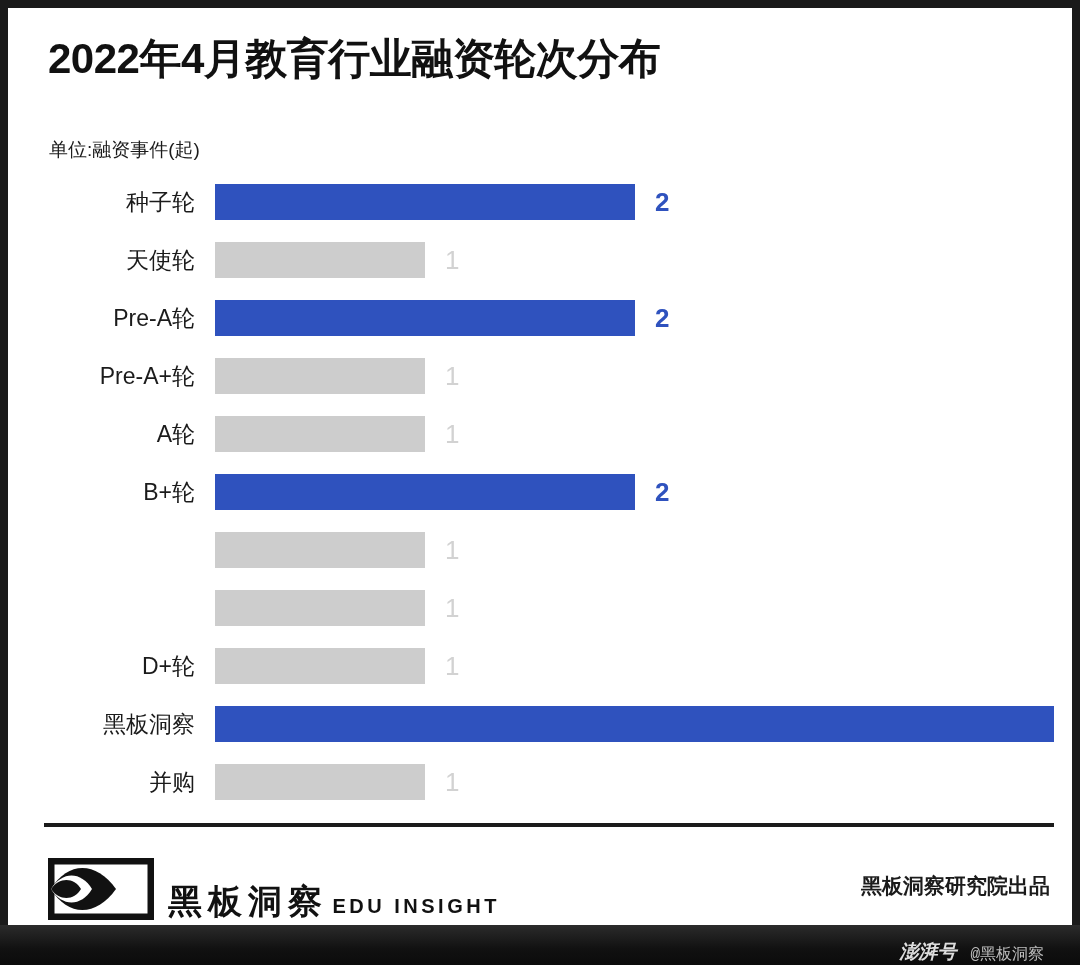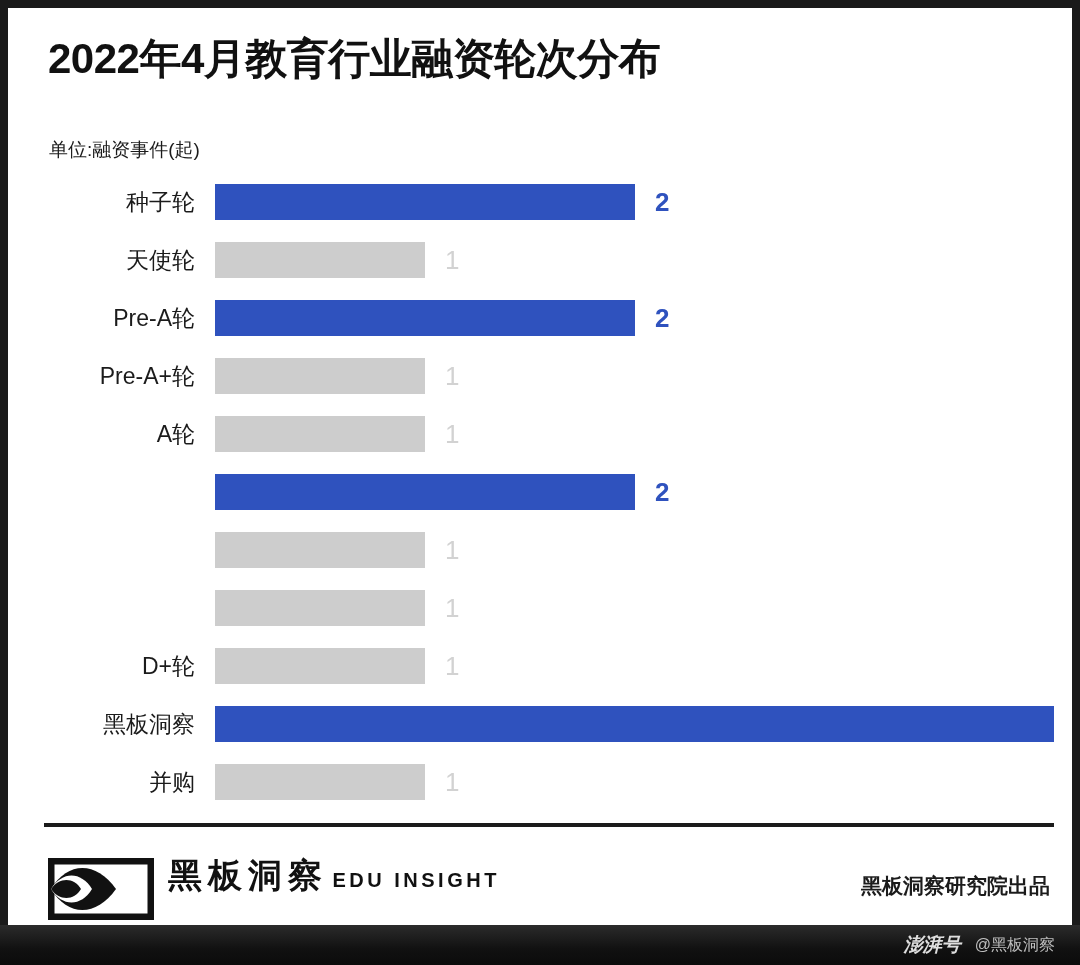--- a/index.html
+++ b/index.html
@@ -253,6 +253,7 @@
           </div>
         </div>
         <div class="row" style="top: 290px;">
+          <div class="cat-label">B+轮</div>
           <div class="bar-track">
             <div class="bar blue" style="width: 420px;"></div>
             <div class="val blue" style="left: 440px;">2</div>

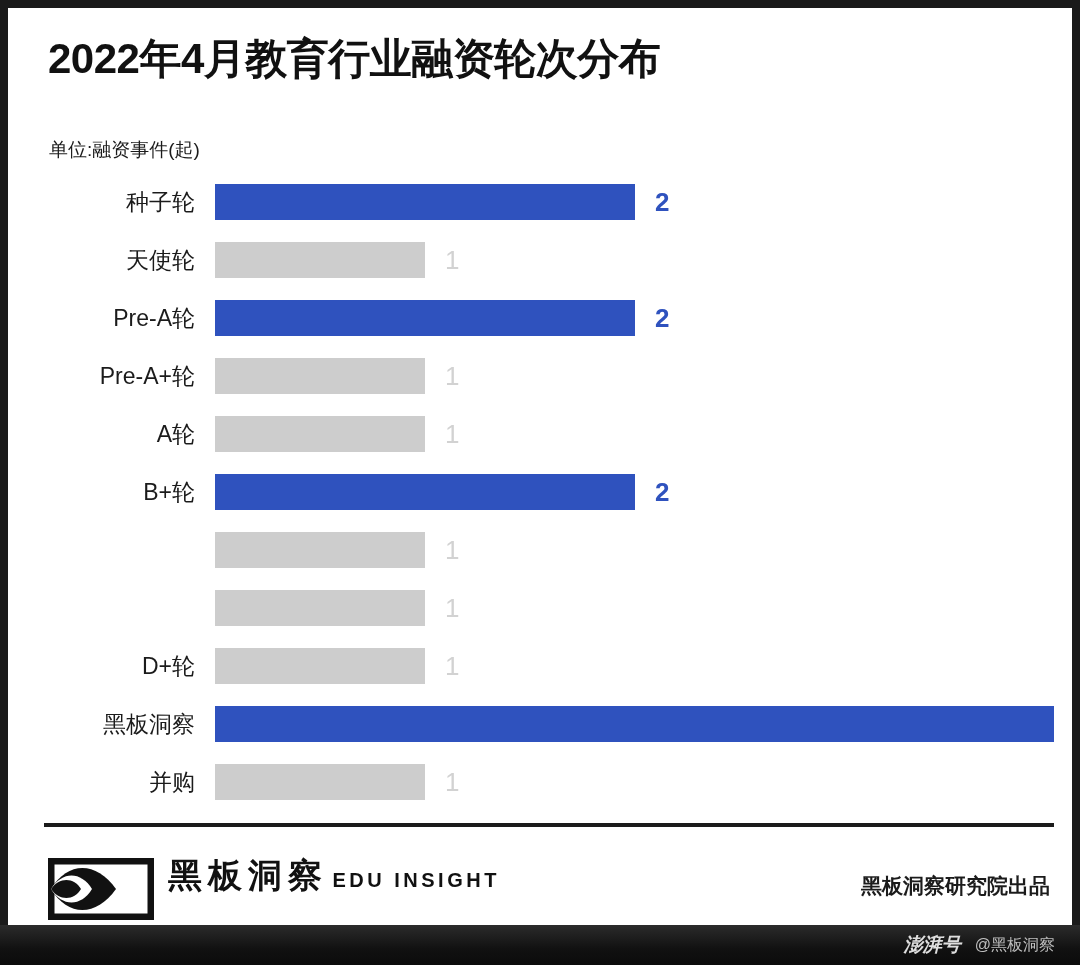--- a/index.html
+++ b/index.html
@@ -138,7 +138,7 @@
     left: 40px;
     top: 26px;
     display: flex;
-    align-items: flex-start;
+    align-items: flex-end;
   }
   .logo-mark {
     width: 106px;

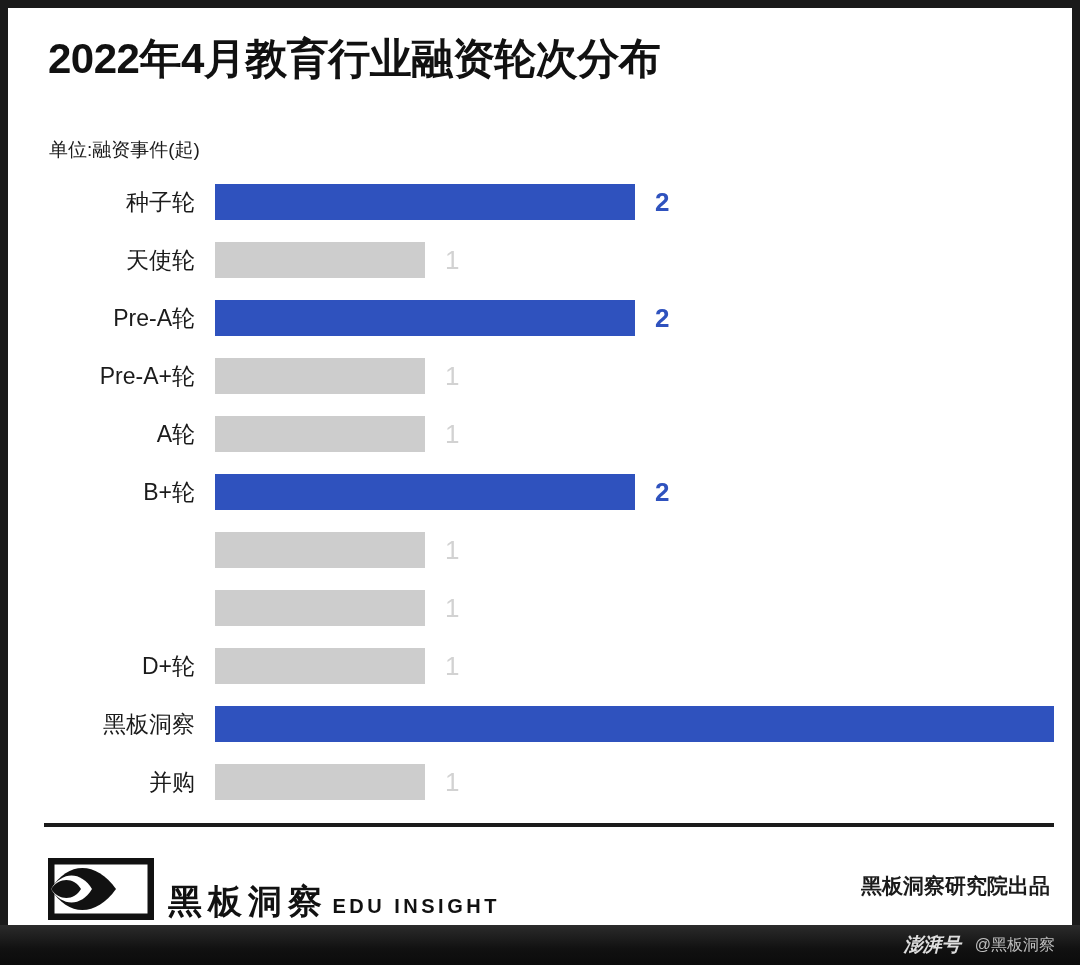--- a/index.html
+++ b/index.html
@@ -183,11 +183,12 @@
     width: 1080px;
     height: 40px;
     display: flex;
-    align-items: center;
+    align-items: flex-end;
     justify-content: flex-end;
-    padding-right: 25px;
+    padding-right: 36px;
     box-sizing: border-box;
     background: linear-gradient(to bottom, #2b2b2b 0%, #111111 60%, #0b0b0b 100%);
+    font-family: Liberation Mono, monospace;
   }
   .wm-brand {
     font-size: 19px;

